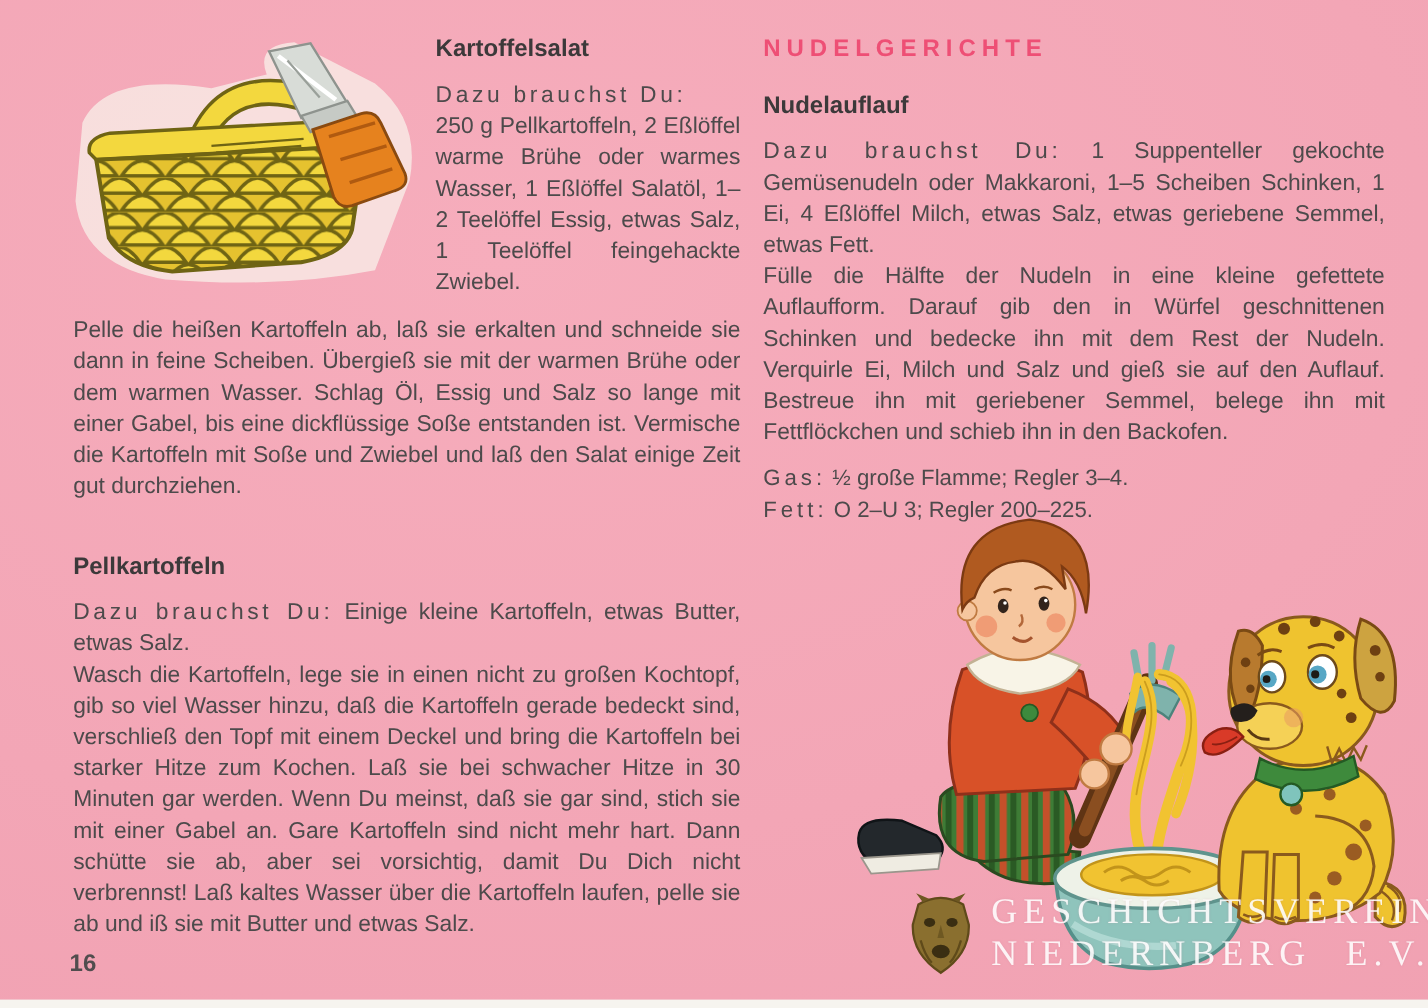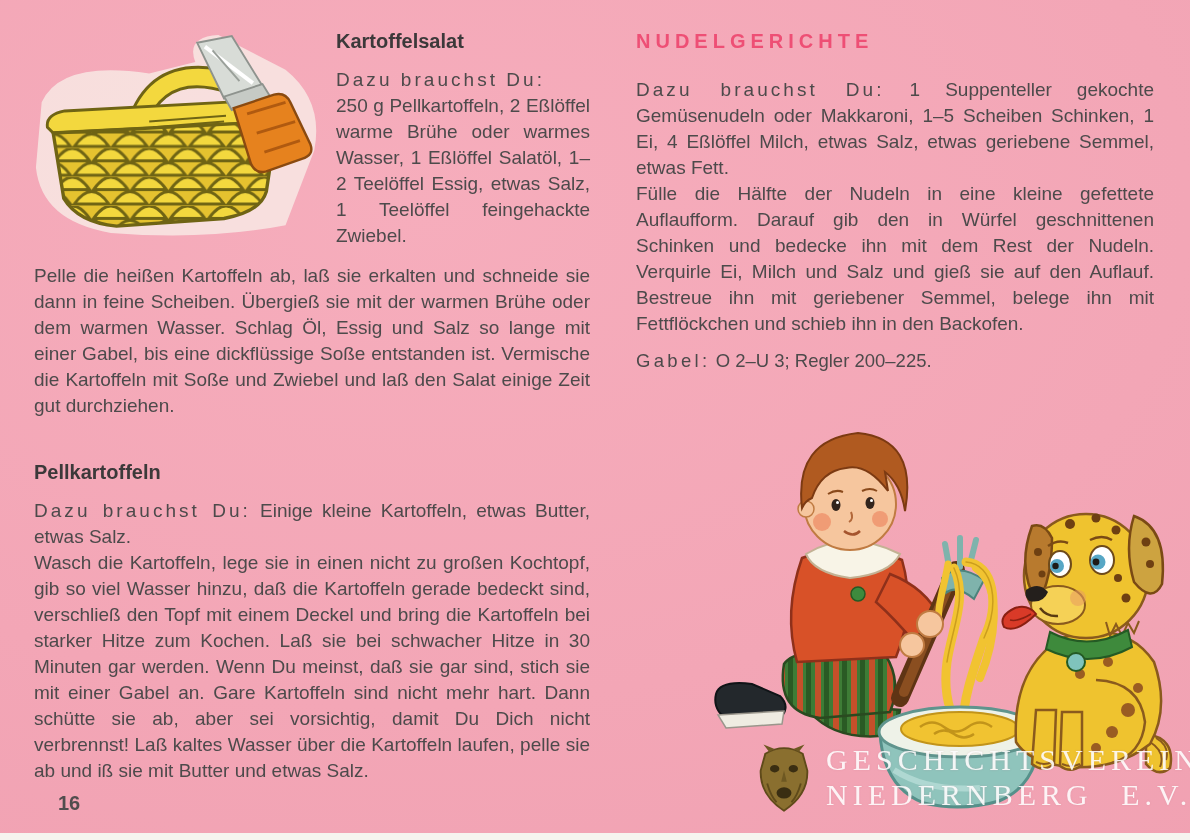--- a/index.html
+++ b/index.html
@@ -13,7 +13,7 @@
   }
   .scan-edge{position:absolute;left:0;bottom:0;width:100%;height:7px;background:#f6f4ef;}
   .col{position:absolute;top:30px;}
-  .col-left{left:34px;width:556px;}
+  .col-left{left:61px;width:556px;}
   .col-right{left:636px;width:518px;}
   h1.section{
     margin:0 0 24px 0;

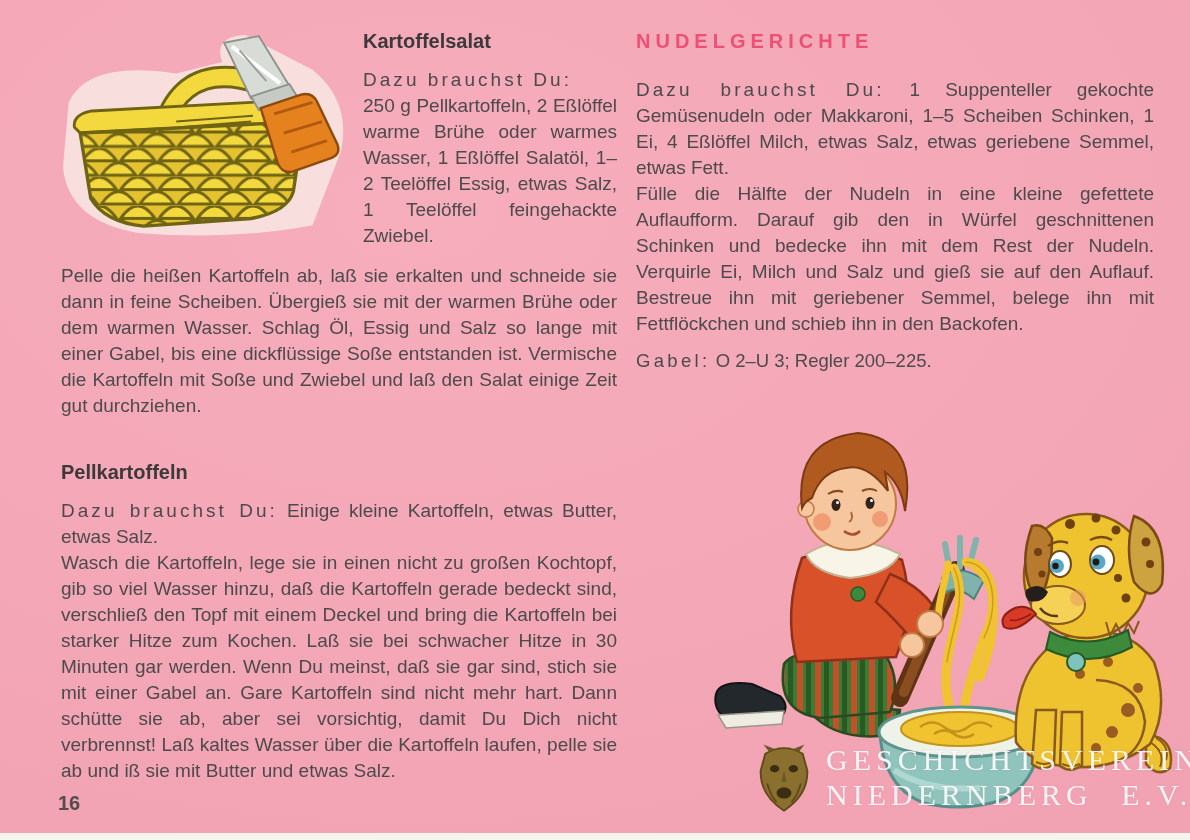--- a/index.html
+++ b/index.html
@@ -108,6 +108,7 @@
   <div class="col col-right">
     <h1 class="section">NUDELGERICHTE</h1>
 
+    <h2 class="rtitle">Nudelauflauf</h2>
 
     <p class="body mb-gap">
       <span class="needs">Dazu brauchst Du:</span>

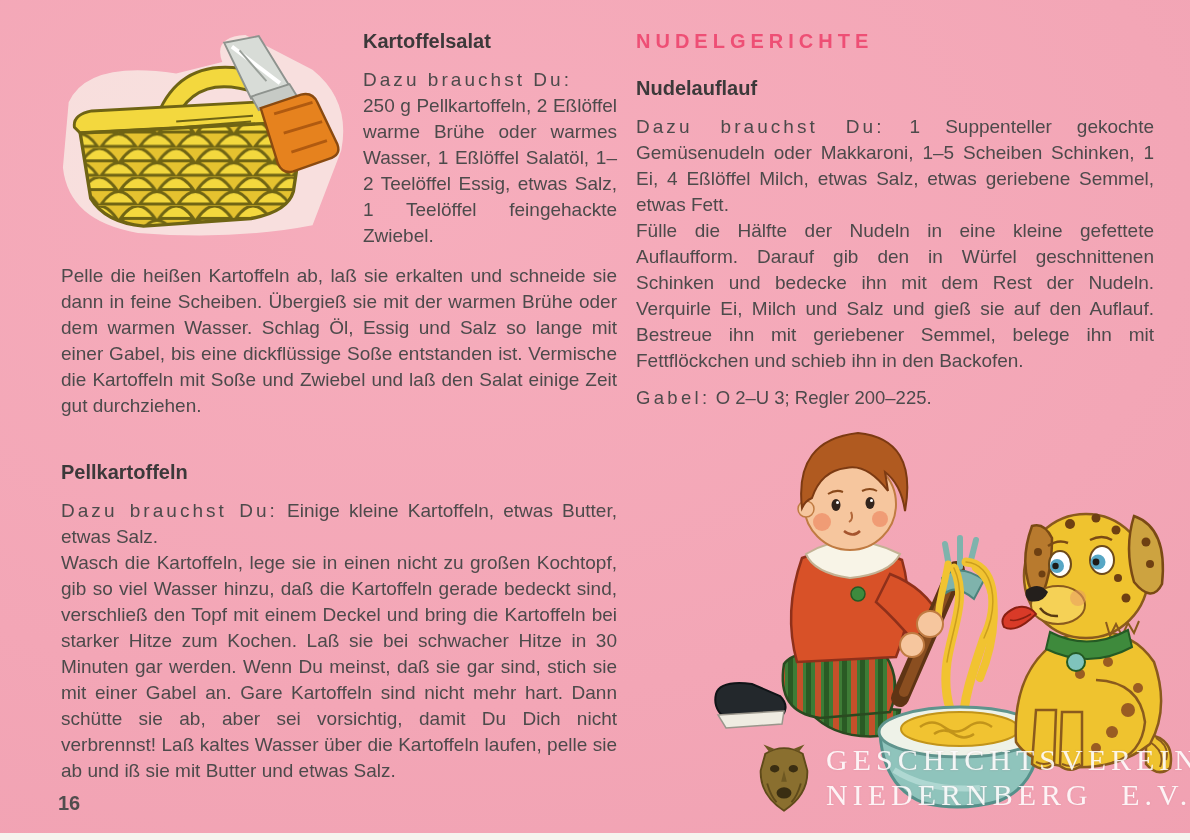--- a/index.html
+++ b/index.html
@@ -119,6 +119,10 @@
 
     <div class="settings">
       <div>
+        <span class="lbl">Gas:</span>
+        <span>½ große Flamme; Regler 3–4.</span>
+      </div>
+      <div>
         <span class="lbl">Gabel:</span>
         <span>O 2–U 3; Regler 200–225.</span>
       </div>

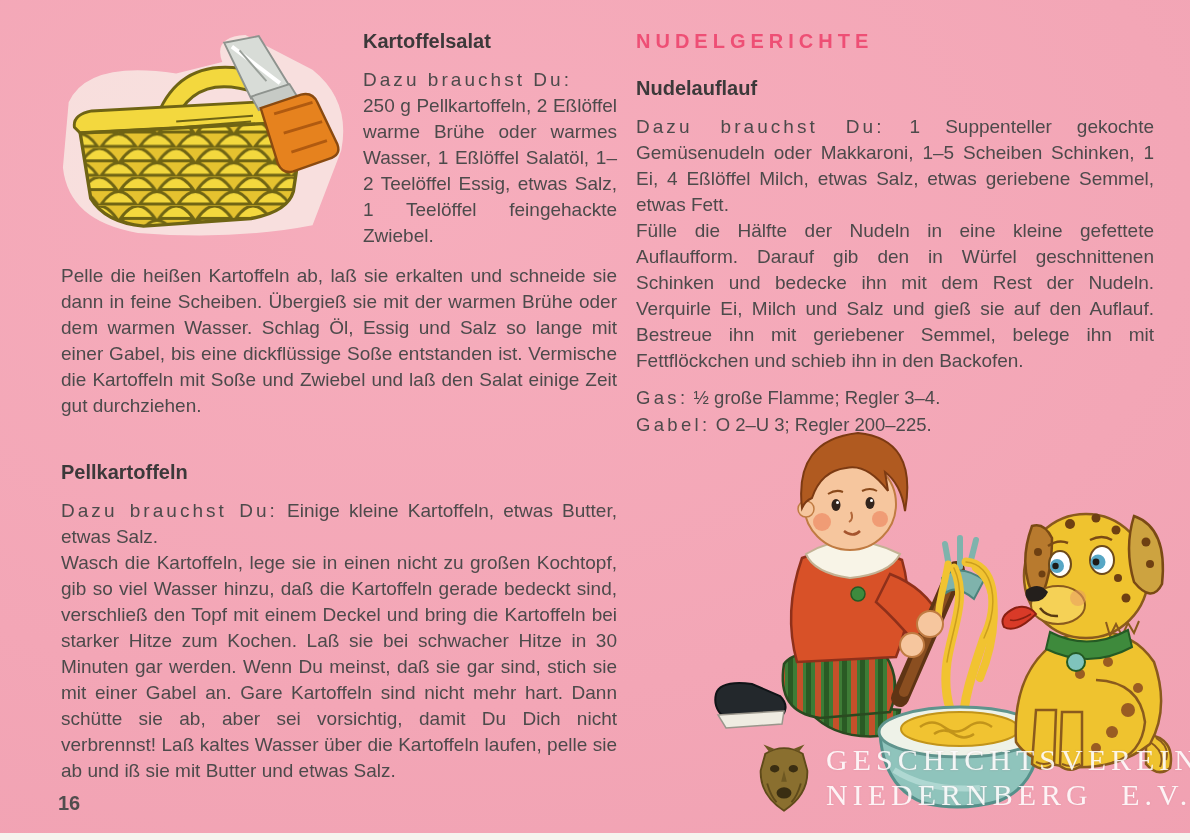--- a/index.html
+++ b/index.html
@@ -123,7 +123,7 @@
         <span>½ große Flamme; Regler 3–4.</span>
       </div>
       <div>
-        <span class="lbl">Gabel:</span>
+        <span class="lbl">Fett:</span>
         <span>O 2–U 3; Regler 200–225.</span>
       </div>
     </div>

